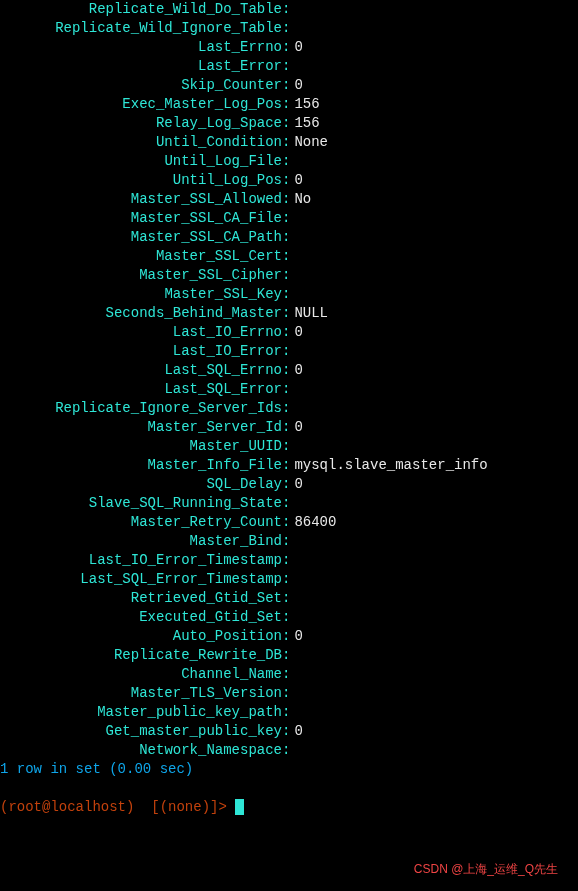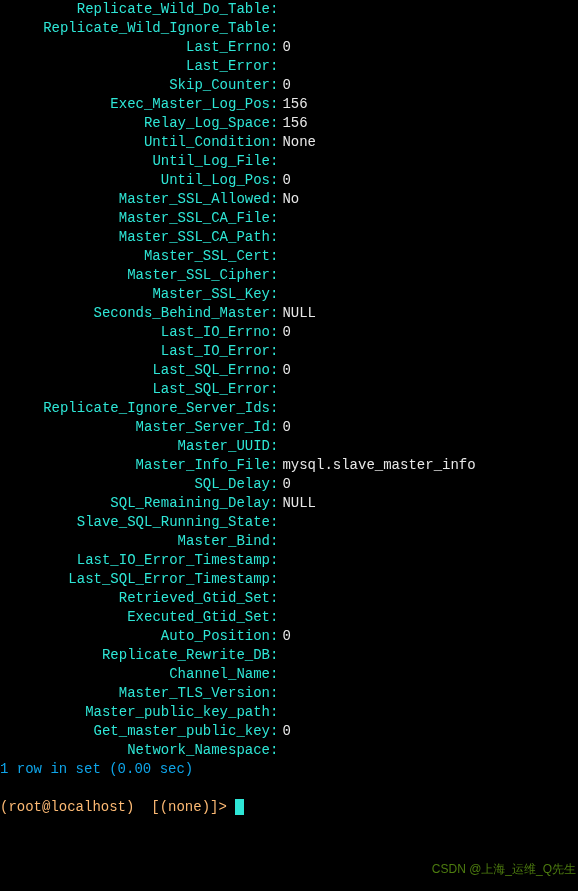--- a/index.html
+++ b/index.html
@@ -51,7 +51,7 @@
       font-size: 12px;
       font-family: Arial, sans-serif;
     }
-    #rows { padding-top: 0; }
+    #rows { padding-top: 0; padding-left: 12px; }
   </style>
 </head>
 <body>

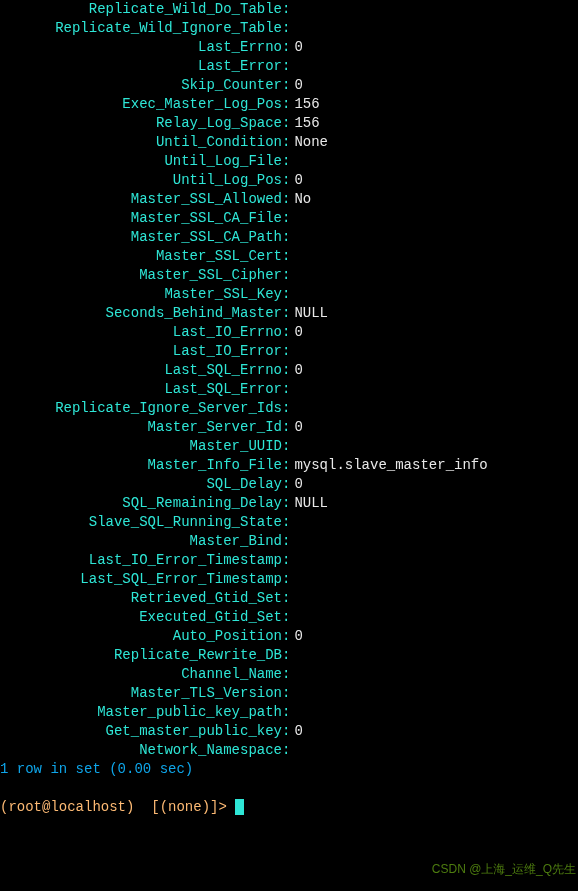--- a/index.html
+++ b/index.html
@@ -83,7 +83,6 @@
     <div class="line"><span class="key">Master_UUID</span><span class="colon">:</span></div>
     <div class="line"><span class="key">Master_Info_File</span><span class="colon">:</span><span class="val">mysql.slave_master_info</span></div>
     <div class="line"><span class="key">SQL_Delay</span><span class="colon">:</span><span class="val">0</span></div>
-    <div class="line"><span class="key">SQL_Remaining_Delay</span><span class="colon">:</span><span class="val">NULL</span></div>
     <div class="line"><span class="key">Slave_SQL_Running_State</span><span class="colon">:</span></div>
     <div class="line"><span class="key">Master_Bind</span><span class="colon">:</span></div>
     <div class="line"><span class="key">Last_IO_Error_Timestamp</span><span class="colon">:</span></div>

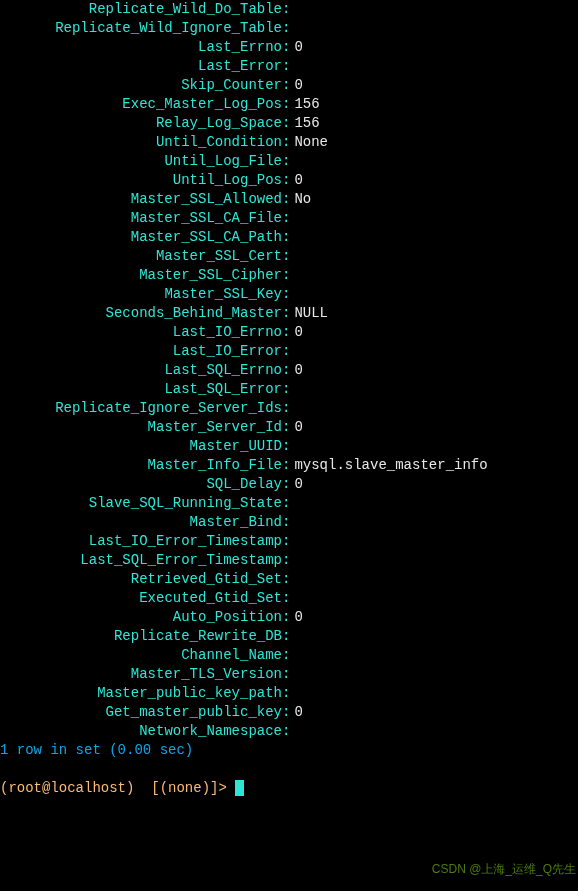--- a/index.html
+++ b/index.html
@@ -84,6 +84,7 @@
     <div class="line"><span class="key">Master_Info_File</span><span class="colon">:</span><span class="val">mysql.slave_master_info</span></div>
     <div class="line"><span class="key">SQL_Delay</span><span class="colon">:</span><span class="val">0</span></div>
     <div class="line"><span class="key">Slave_SQL_Running_State</span><span class="colon">:</span></div>
+    <div class="line"><span class="key">Master_Retry_Count</span><span class="colon">:</span><span class="val">86400</span></div>
     <div class="line"><span class="key">Master_Bind</span><span class="colon">:</span></div>
     <div class="line"><span class="key">Last_IO_Error_Timestamp</span><span class="colon">:</span></div>
     <div class="line"><span class="key">Last_SQL_Error_Timestamp</span><span class="colon">:</span></div>

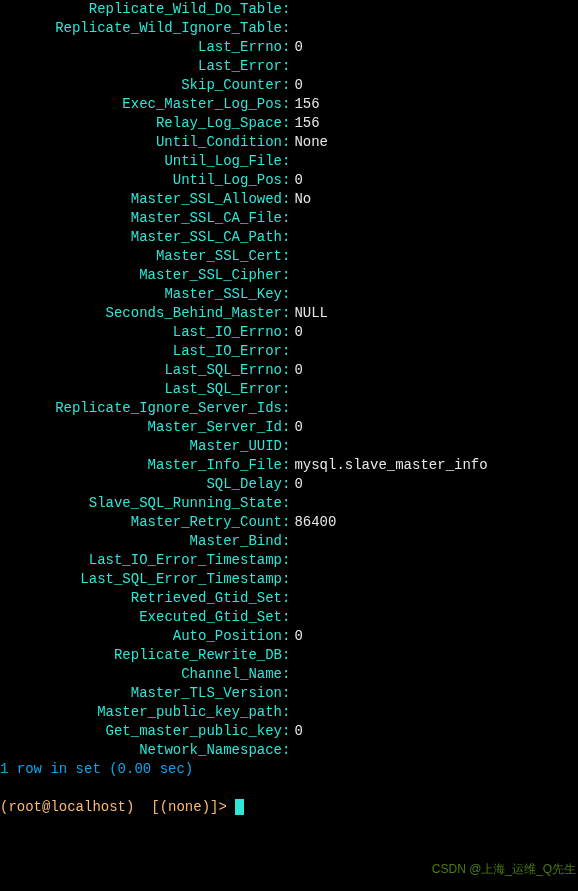--- a/index.html
+++ b/index.html
@@ -34,7 +34,7 @@
       color: #0ea5e9;
     }
     .prompt-user {
-      color: #fdba74;
+      color: #c2410c;
     }
     .cursor {
       display: inline-block;

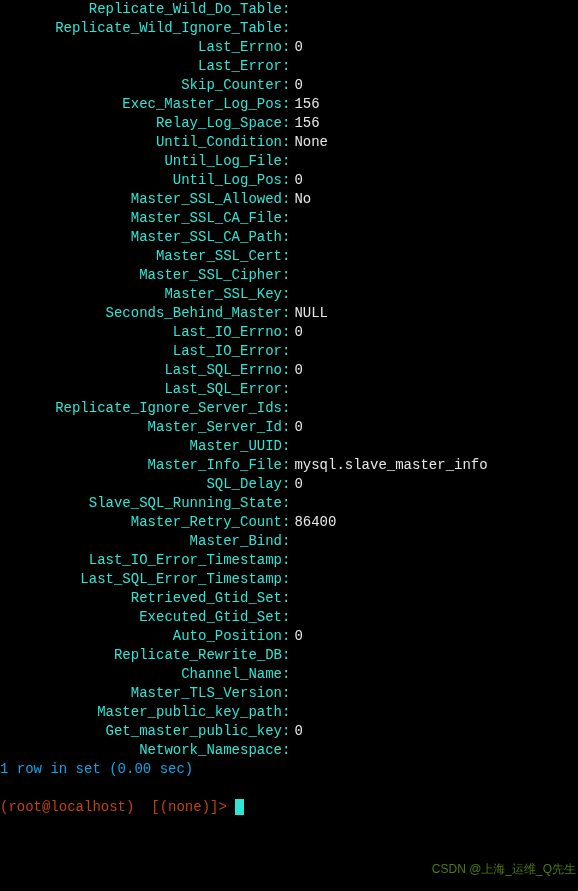--- a/index.html
+++ b/index.html
@@ -46,8 +46,8 @@
     .watermark {
       position: absolute;
       bottom: 12px;
-      right: 2px;
-      color: #4d7c0f;
+      right: 20px;
+      color: #ef4444;
       font-size: 12px;
       font-family: Arial, sans-serif;
     }

